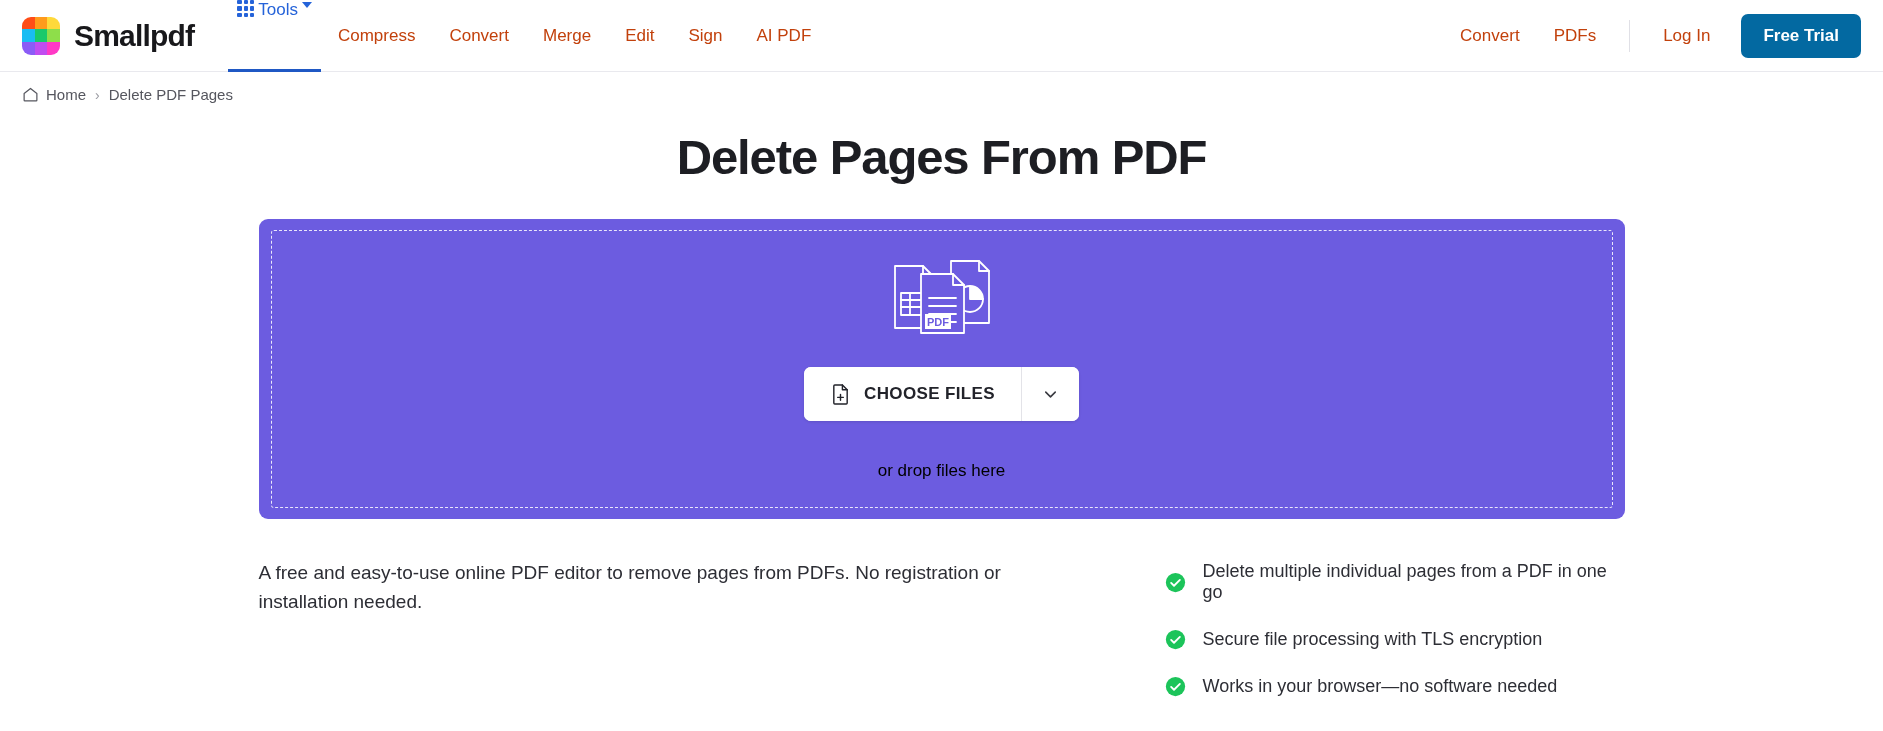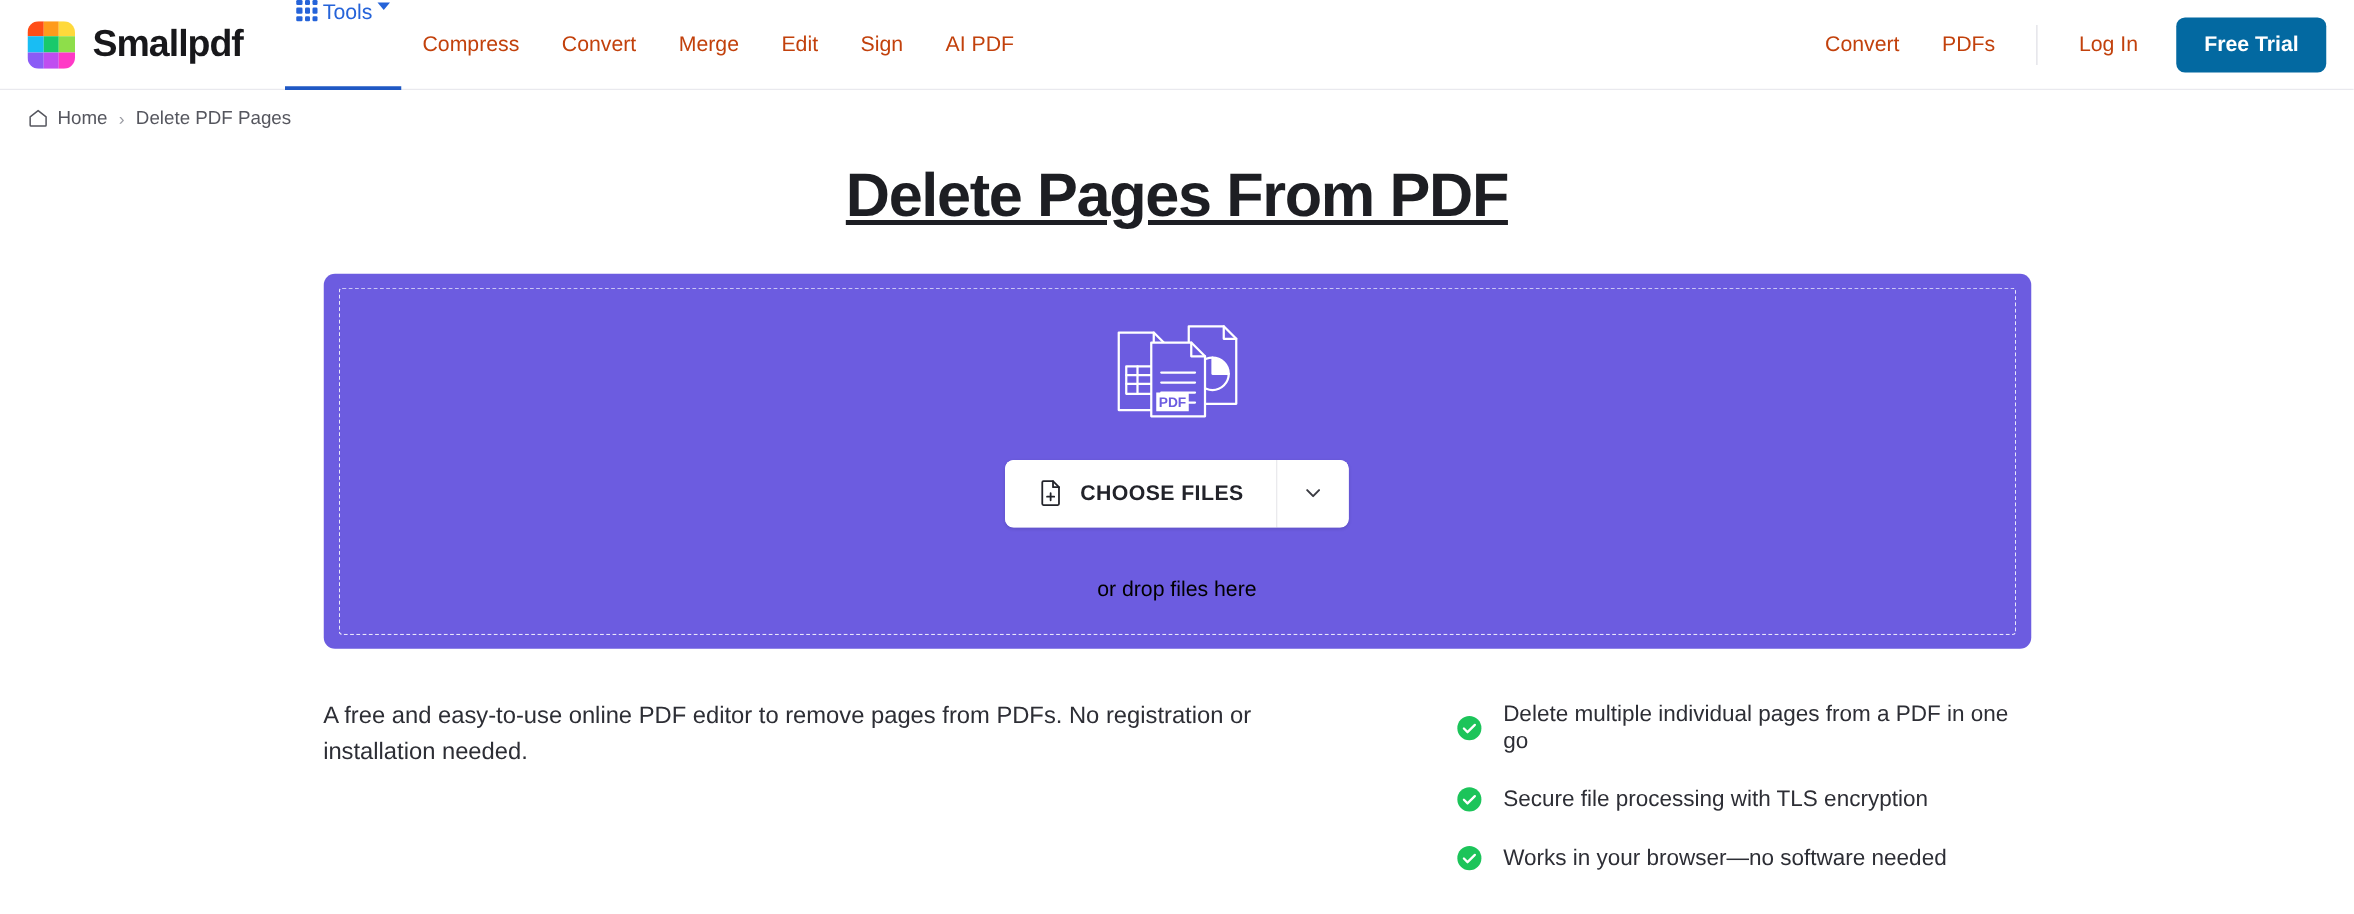--- a/index.html
+++ b/index.html
@@ -152,7 +152,6 @@
     letter-spacing: -1.1px;
     color: #1d1e23;
     margin-top: 26px;
-    text-decoration: underline;
   }
 
   

